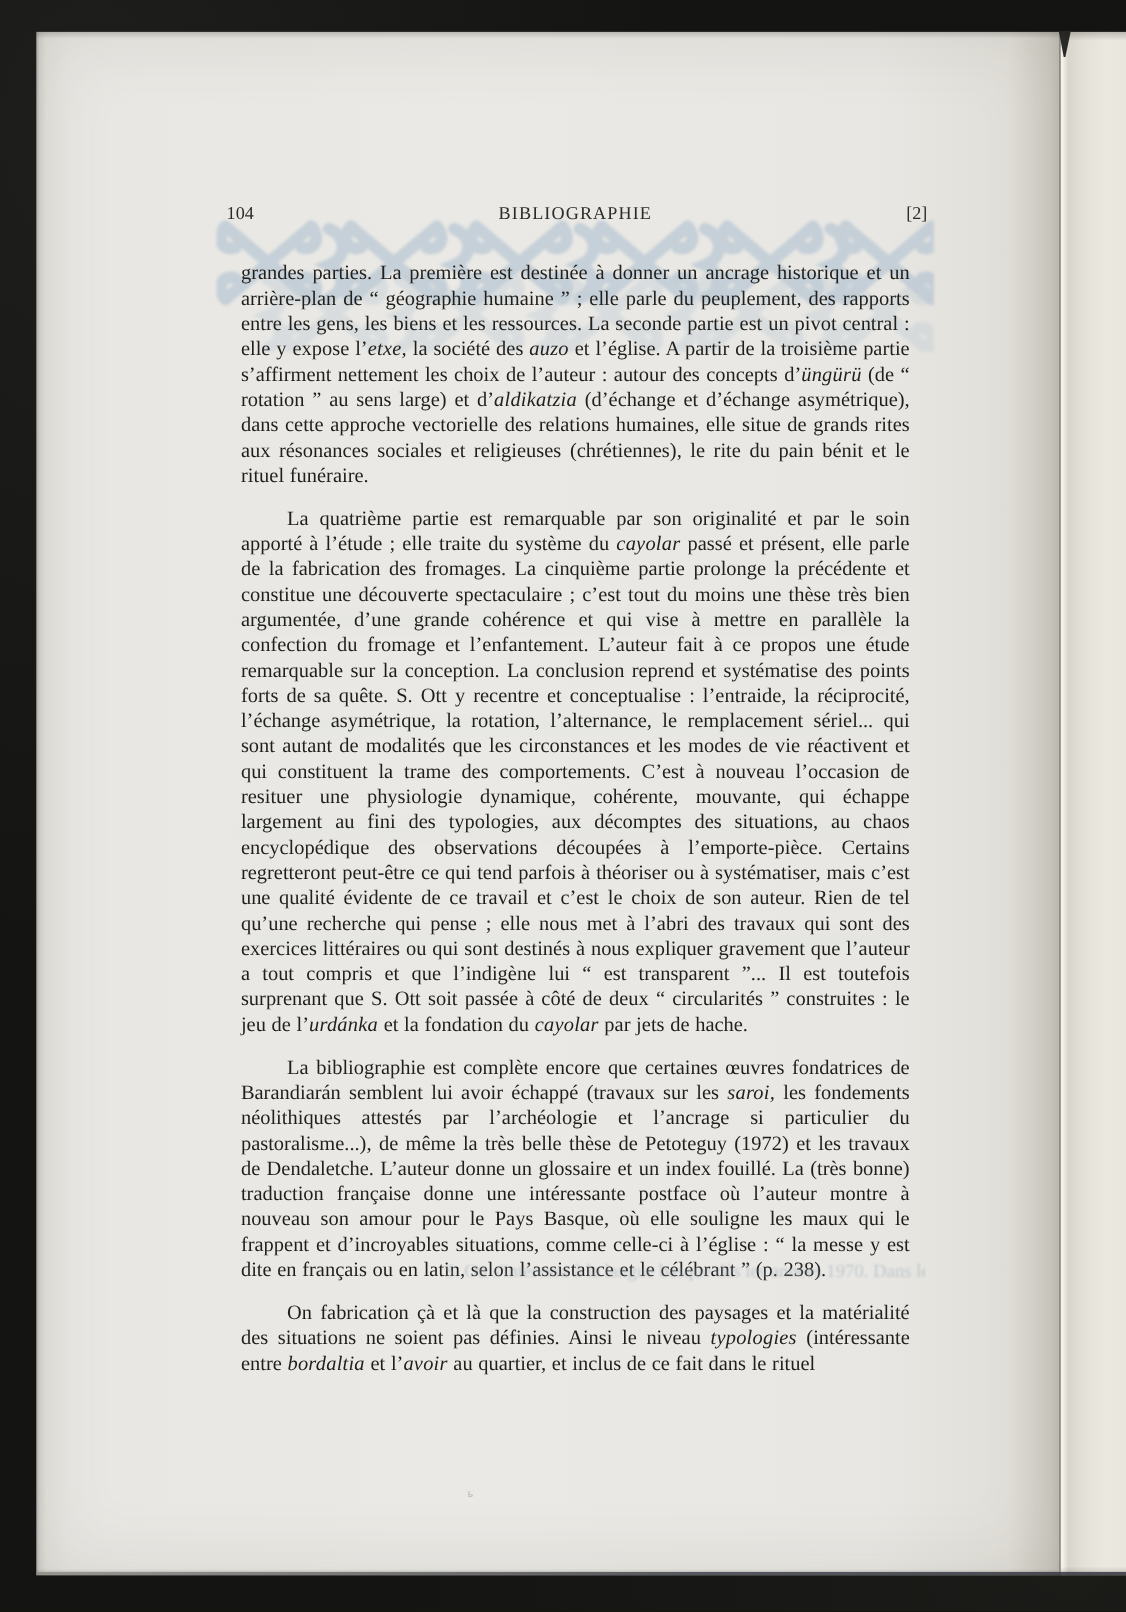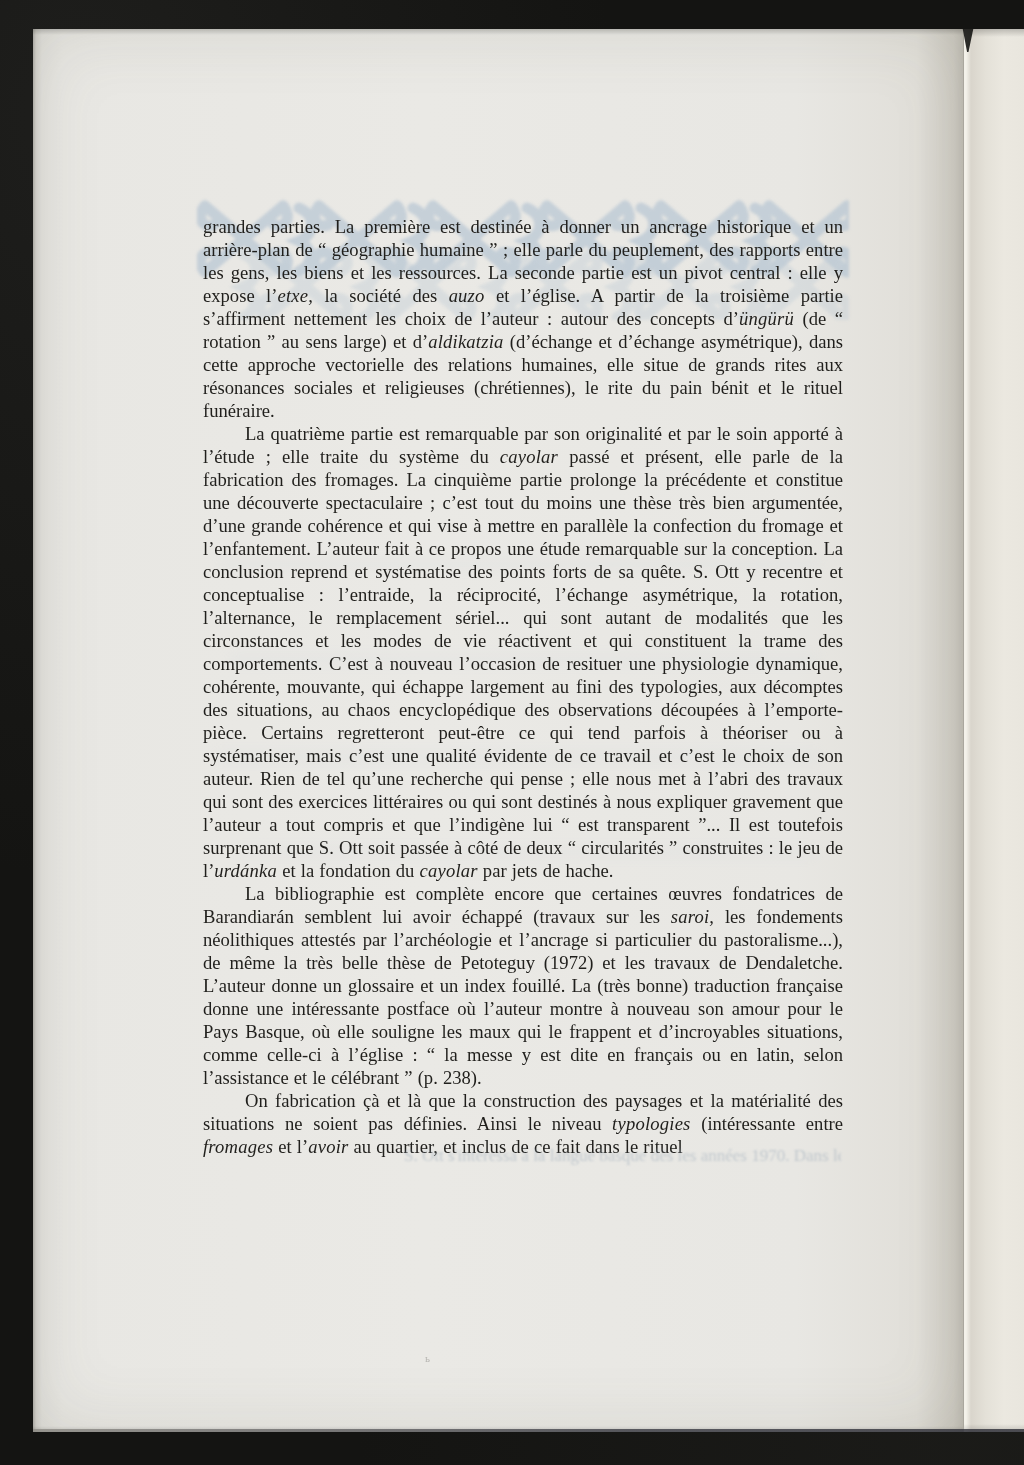--- a/index.html
+++ b/index.html
@@ -108,6 +108,11 @@
   <div class="bleed-bar" style="left:235px;top:848px;width:580px;height:9px;"></div>
 
   <div class="content">
+    <div class="running-head">
+      <span class="pgnum">104</span>
+      <span class="title">BIBLIOGRAPHIE</span>
+      <span class="issue">[2]</span>
+    </div>
     <div class="text-block">
         <p class=""><span>grandes parties. La première est destinée à donner un ancrage historique et un arrière-plan de “ géographie humaine ” ; elle parle du peuplement, des rapports entre les gens, les biens et les ressources. La seconde partie est un pivot central : elle y expose l’</span><i>etxe,</i><span> la société des </span><i>auzo</i><span> et l’église. A partir de la troisième partie s’affirment nettement les choix de l’auteur : autour des concepts d’</span><i>üngürü</i><span> (de “ rotation ” au sens large) et d’</span><i>aldikatzia</i><span> (d’échange et d’échange asymétrique), dans cette approche vectorielle des relations humaines, elle situe de grands rites aux résonances sociales et religieuses (chrétiennes), le rite du pain bénit et le rituel funéraire.</span></p>
         <p class="indent"><span>La quatrième partie est remarquable par son originalité et par le soin apporté à l’étude ; elle traite du système du </span><i>cayolar</i><span> passé et présent, elle parle de la fabrication des fromages. La cinquième partie prolonge la précédente et constitue une découverte spectaculaire ; c’est tout du moins une thèse très bien argumentée, d’une grande cohérence et qui vise à mettre en parallèle la confection du fromage et l’enfantement. L’auteur fait à ce propos une étude remarquable sur la conception. La conclusion reprend et systématise des points forts de sa quête. S. Ott y recentre et conceptualise : l’entraide, la réciprocité, l’échange asymétrique, la rotation, l’alternance, le remplacement sériel... qui sont autant de modalités que les circonstances et les modes de vie réactivent et qui constituent la trame des comportements. C’est à nouveau l’occasion de resituer une physiologie dynamique, cohérente, mouvante, qui échappe largement au fini des typologies, aux décomptes des situations, au chaos encyclopédique des observations découpées à l’emporte-pièce. Certains regretteront peut-être ce qui tend parfois à théoriser ou à systématiser, mais c’est une qualité évidente de ce travail et c’est le choix de son auteur. Rien de tel qu’une recherche qui pense ; elle nous met à l’abri des travaux qui sont des exercices littéraires ou qui sont destinés à nous expliquer gravement que l’auteur a tout compris et que l’indigène lui “ est transparent ”... Il est toutefois surprenant que S. Ott soit passée à côté de deux “ circularités ” construites : le jeu de l’</span><i>urdánka</i><span> et la fondation du </span><i>cayolar</i><span> par jets de hache.</span></p>

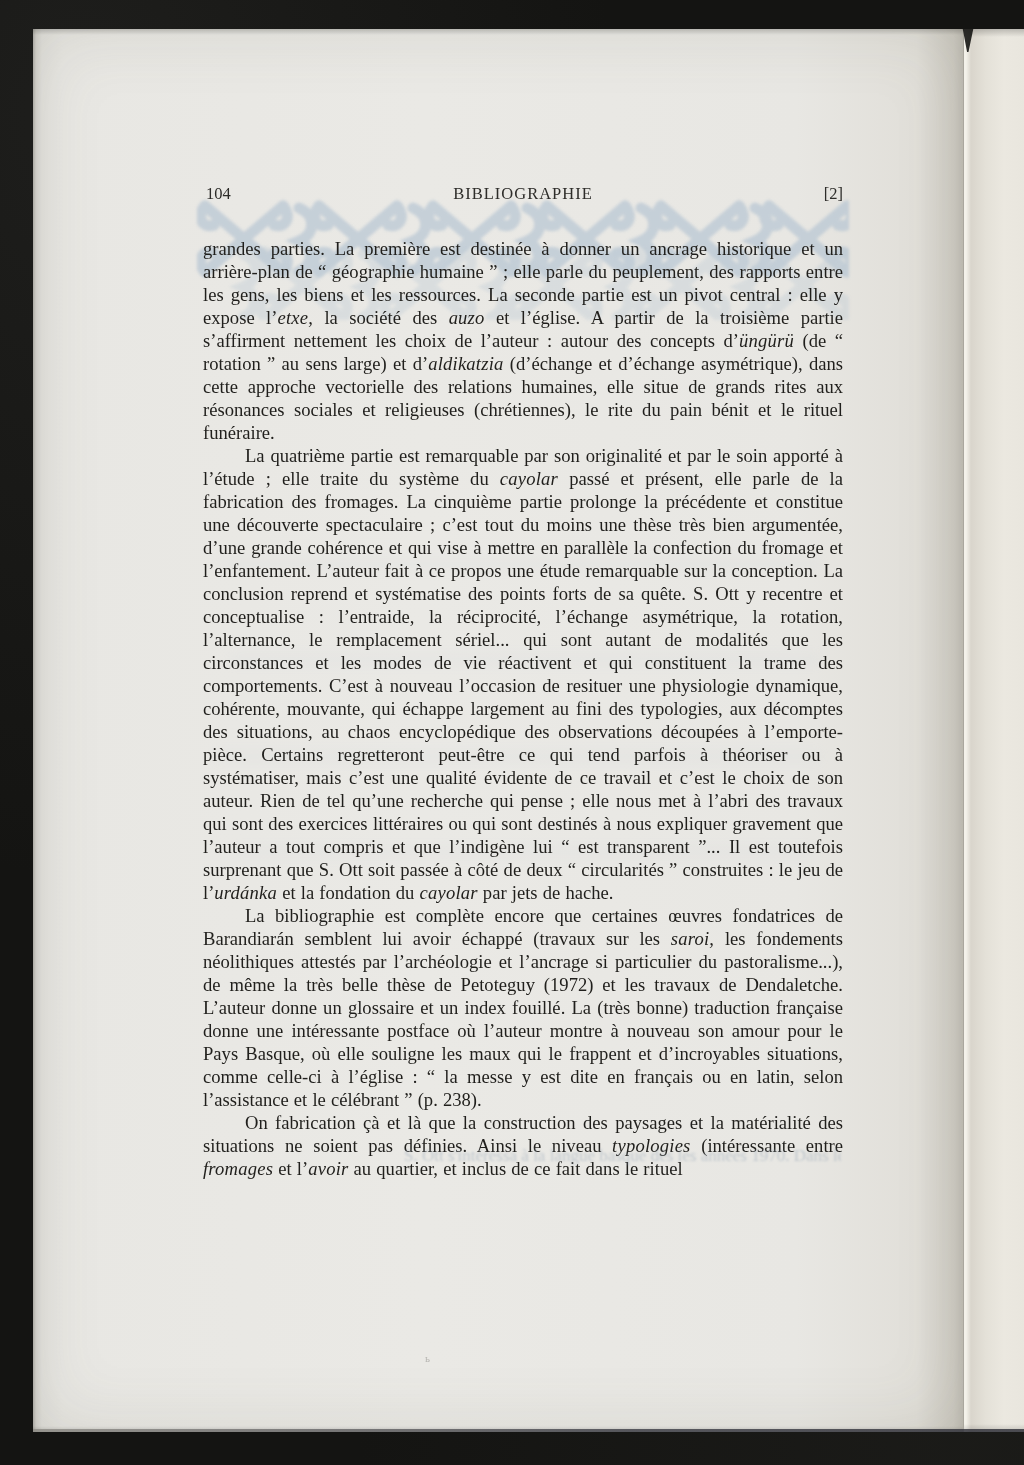--- a/index.html
+++ b/index.html
@@ -37,7 +37,7 @@
   .running-head .issue{position:absolute;right:0;top:0;}
   .text-block{position:relative;margin-top:31px;font-size:18.6px;line-height:23px;
     text-align:justify;color:#201f1c;word-spacing:.5px;}
-  .text-block p{margin:0;}
+  .text-block p{margin:16px;}
   .text-block p.indent{text-indent:42px;}
   .text-block i{letter-spacing:.2px;}
   

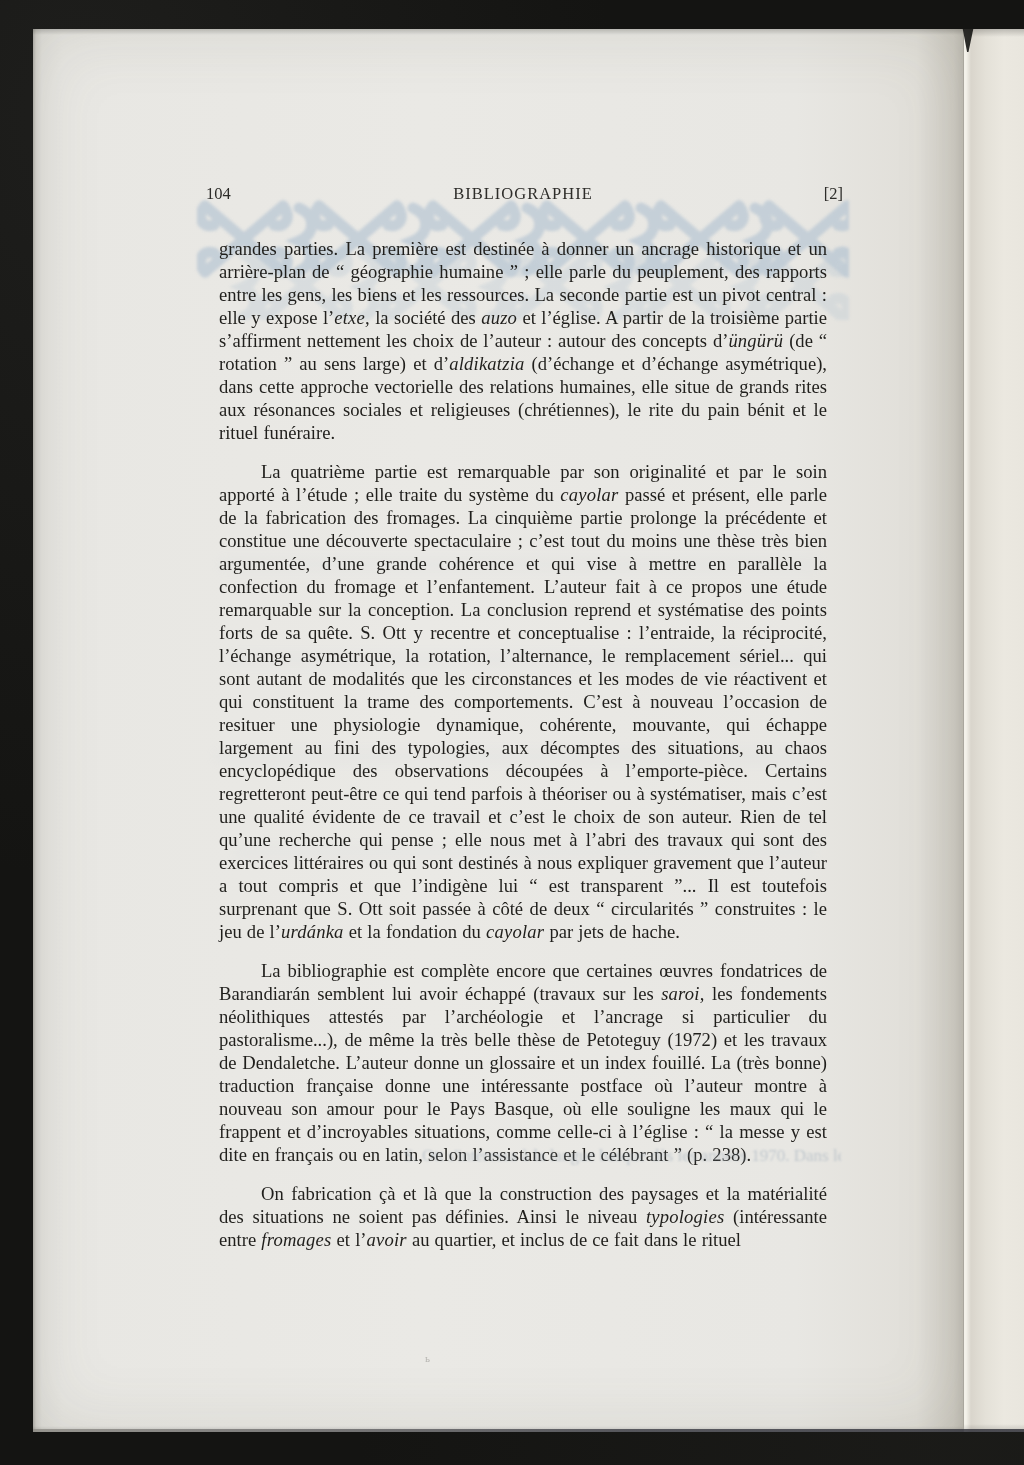--- a/index.html
+++ b/index.html
@@ -117,7 +117,7 @@
         <p class=""><span>grandes parties. La première est destinée à donner un ancrage historique et un arrière-plan de “ géographie humaine ” ; elle parle du peuplement, des rapports entre les gens, les biens et les ressources. La seconde partie est un pivot central : elle y expose l’</span><i>etxe,</i><span> la société des </span><i>auzo</i><span> et l’église. A partir de la troisième partie s’affirment nettement les choix de l’auteur : autour des concepts d’</span><i>üngürü</i><span> (de “ rotation ” au sens large) et d’</span><i>aldikatzia</i><span> (d’échange et d’échange asymétrique), dans cette approche vectorielle des relations humaines, elle situe de grands rites aux résonances sociales et religieuses (chrétiennes), le rite du pain bénit et le rituel funéraire.</span></p>
         <p class="indent"><span>La quatrième partie est remarquable par son originalité et par le soin apporté à l’étude ; elle traite du système du </span><i>cayolar</i><span> passé et présent, elle parle de la fabrication des fromages. La cinquième partie prolonge la précédente et constitue une découverte spectaculaire ; c’est tout du moins une thèse très bien argumentée, d’une grande cohérence et qui vise à mettre en parallèle la confection du fromage et l’enfantement. L’auteur fait à ce propos une étude remarquable sur la conception. La conclusion reprend et systématise des points forts de sa quête. S. Ott y recentre et conceptualise : l’entraide, la réciprocité, l’échange asymétrique, la rotation, l’alternance, le remplacement sériel... qui sont autant de modalités que les circonstances et les modes de vie réactivent et qui constituent la trame des comportements. C’est à nouveau l’occasion de resituer une physiologie dynamique, cohérente, mouvante, qui échappe largement au fini des typologies, aux décomptes des situations, au chaos encyclopédique des observations découpées à l’emporte-pièce. Certains regretteront peut-être ce qui tend parfois à théoriser ou à systématiser, mais c’est une qualité évidente de ce travail et c’est le choix de son auteur. Rien de tel qu’une recherche qui pense ; elle nous met à l’abri des travaux qui sont des exercices littéraires ou qui sont destinés à nous expliquer gravement que l’auteur a tout compris et que l’indigène lui “ est transparent ”... Il est toutefois surprenant que S. Ott soit passée à côté de deux “ circularités ” construites : le jeu de l’</span><i>urdánka</i><span> et la fondation du </span><i>cayolar</i><span> par jets de hache.</span></p>
         <p class="indent"><span>La bibliographie est complète encore que certaines œuvres fondatrices de Barandiarán semblent lui avoir échappé (travaux sur les </span><i>saroi,</i><span> les fondements néolithiques attestés par l’archéologie et l’ancrage si particulier du pastoralisme...), de même la très belle thèse de Petoteguy (1972) et les travaux de Dendaletche. L’auteur donne un glossaire et un index fouillé. La (très bonne) traduction française donne une intéressante postface où l’auteur montre à nouveau son amour pour le Pays Basque, où elle souligne les maux qui le frappent et d’incroyables situations, comme celle-ci à l’église : “ la messe y est dite en français ou en latin, selon l’assistance et le célébrant ” (p. 238).</span></p>
-        <p class="indent"><span>On fabrication çà et là que la construction des paysages et la matérialité des situations ne soient pas définies. Ainsi le niveau </span><i>typologies</i><span> (intéressante entre </span><i>fromages</i><span> et l’</span><i>avoir</i><span> au quartier, et inclus de ce fait dans le rituel</span></p>
+        <p class="indent"><span>On fabrication çà et là que la construction des paysages et la matérialité des situations ne soient pas définies. Ainsi le niveau </span><i>typologies</i><span> (intéressante entre </span><i>bordaltia</i><span> et l’</span><i>avoir</i><span> au quartier, et inclus de ce fait dans le rituel</span></p>
       </div>
   </div>
 

